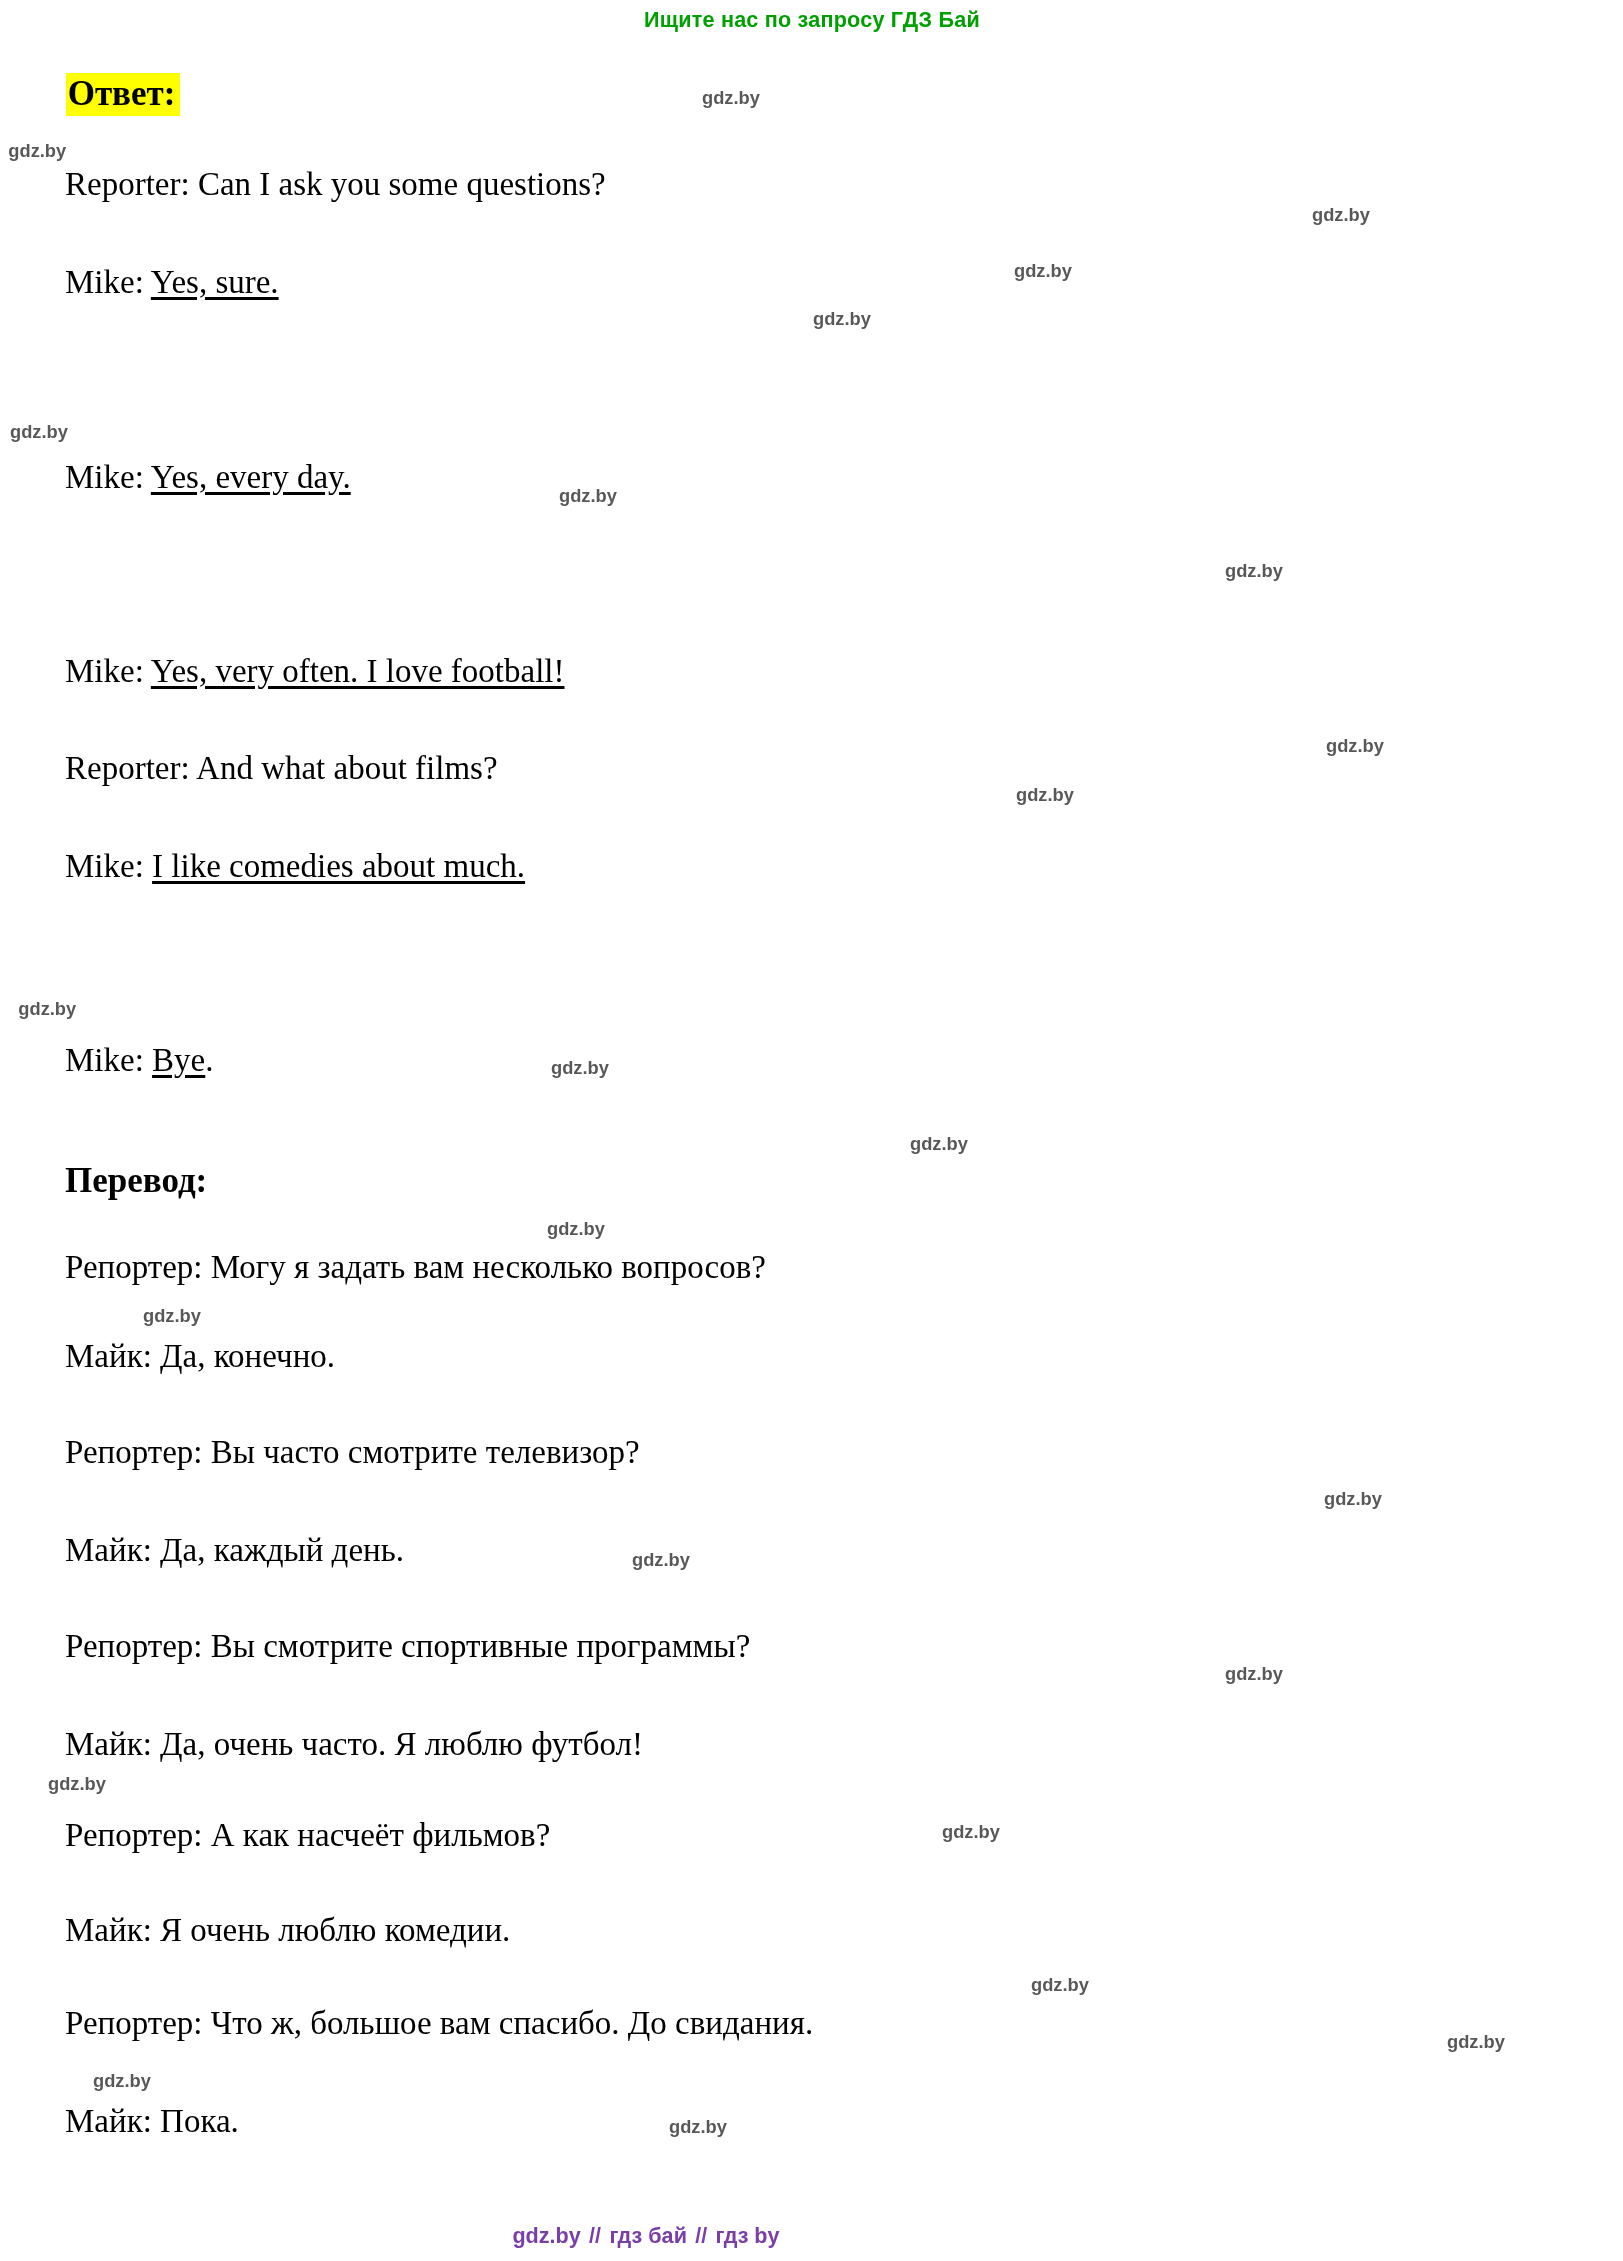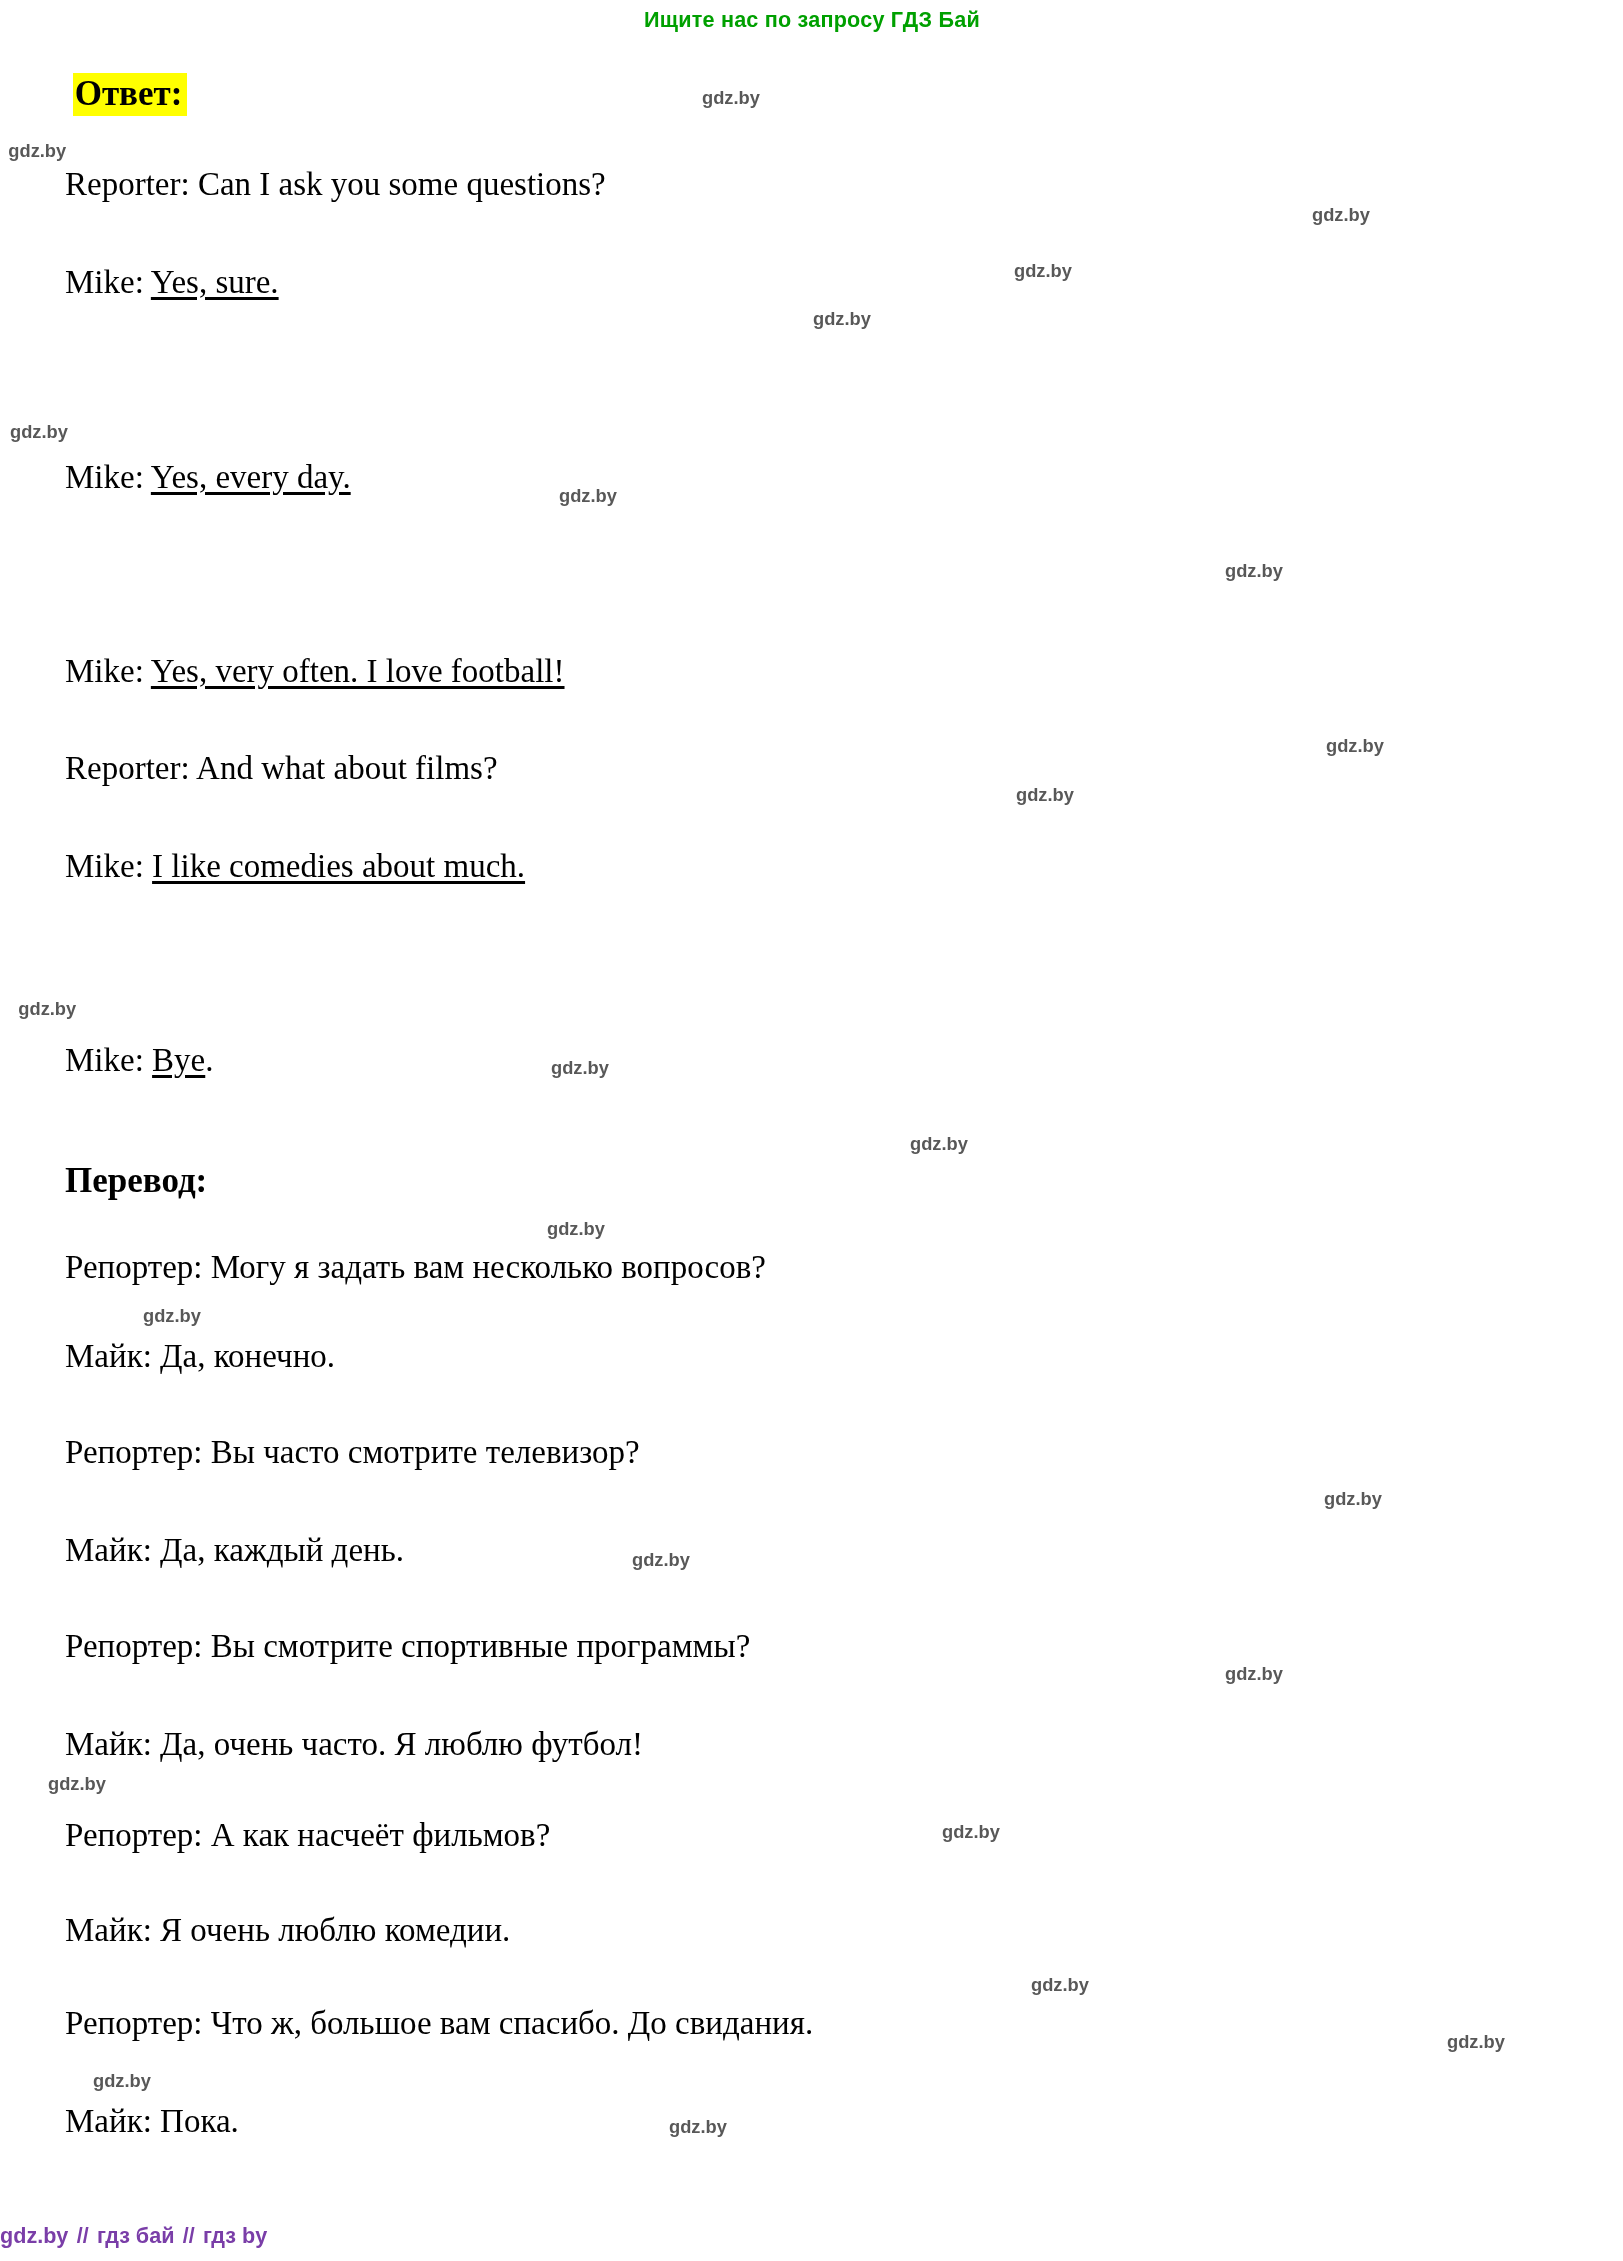--- a/index.html
+++ b/index.html
@@ -63,7 +63,7 @@
     line-height: 1.1;
   }
   .heading.answer {
-    left: 73px;
+    left: 66px;
     top: 73px;
     background: #ffff00;
     padding: 1.7px 5px 3.3px 1.7px;

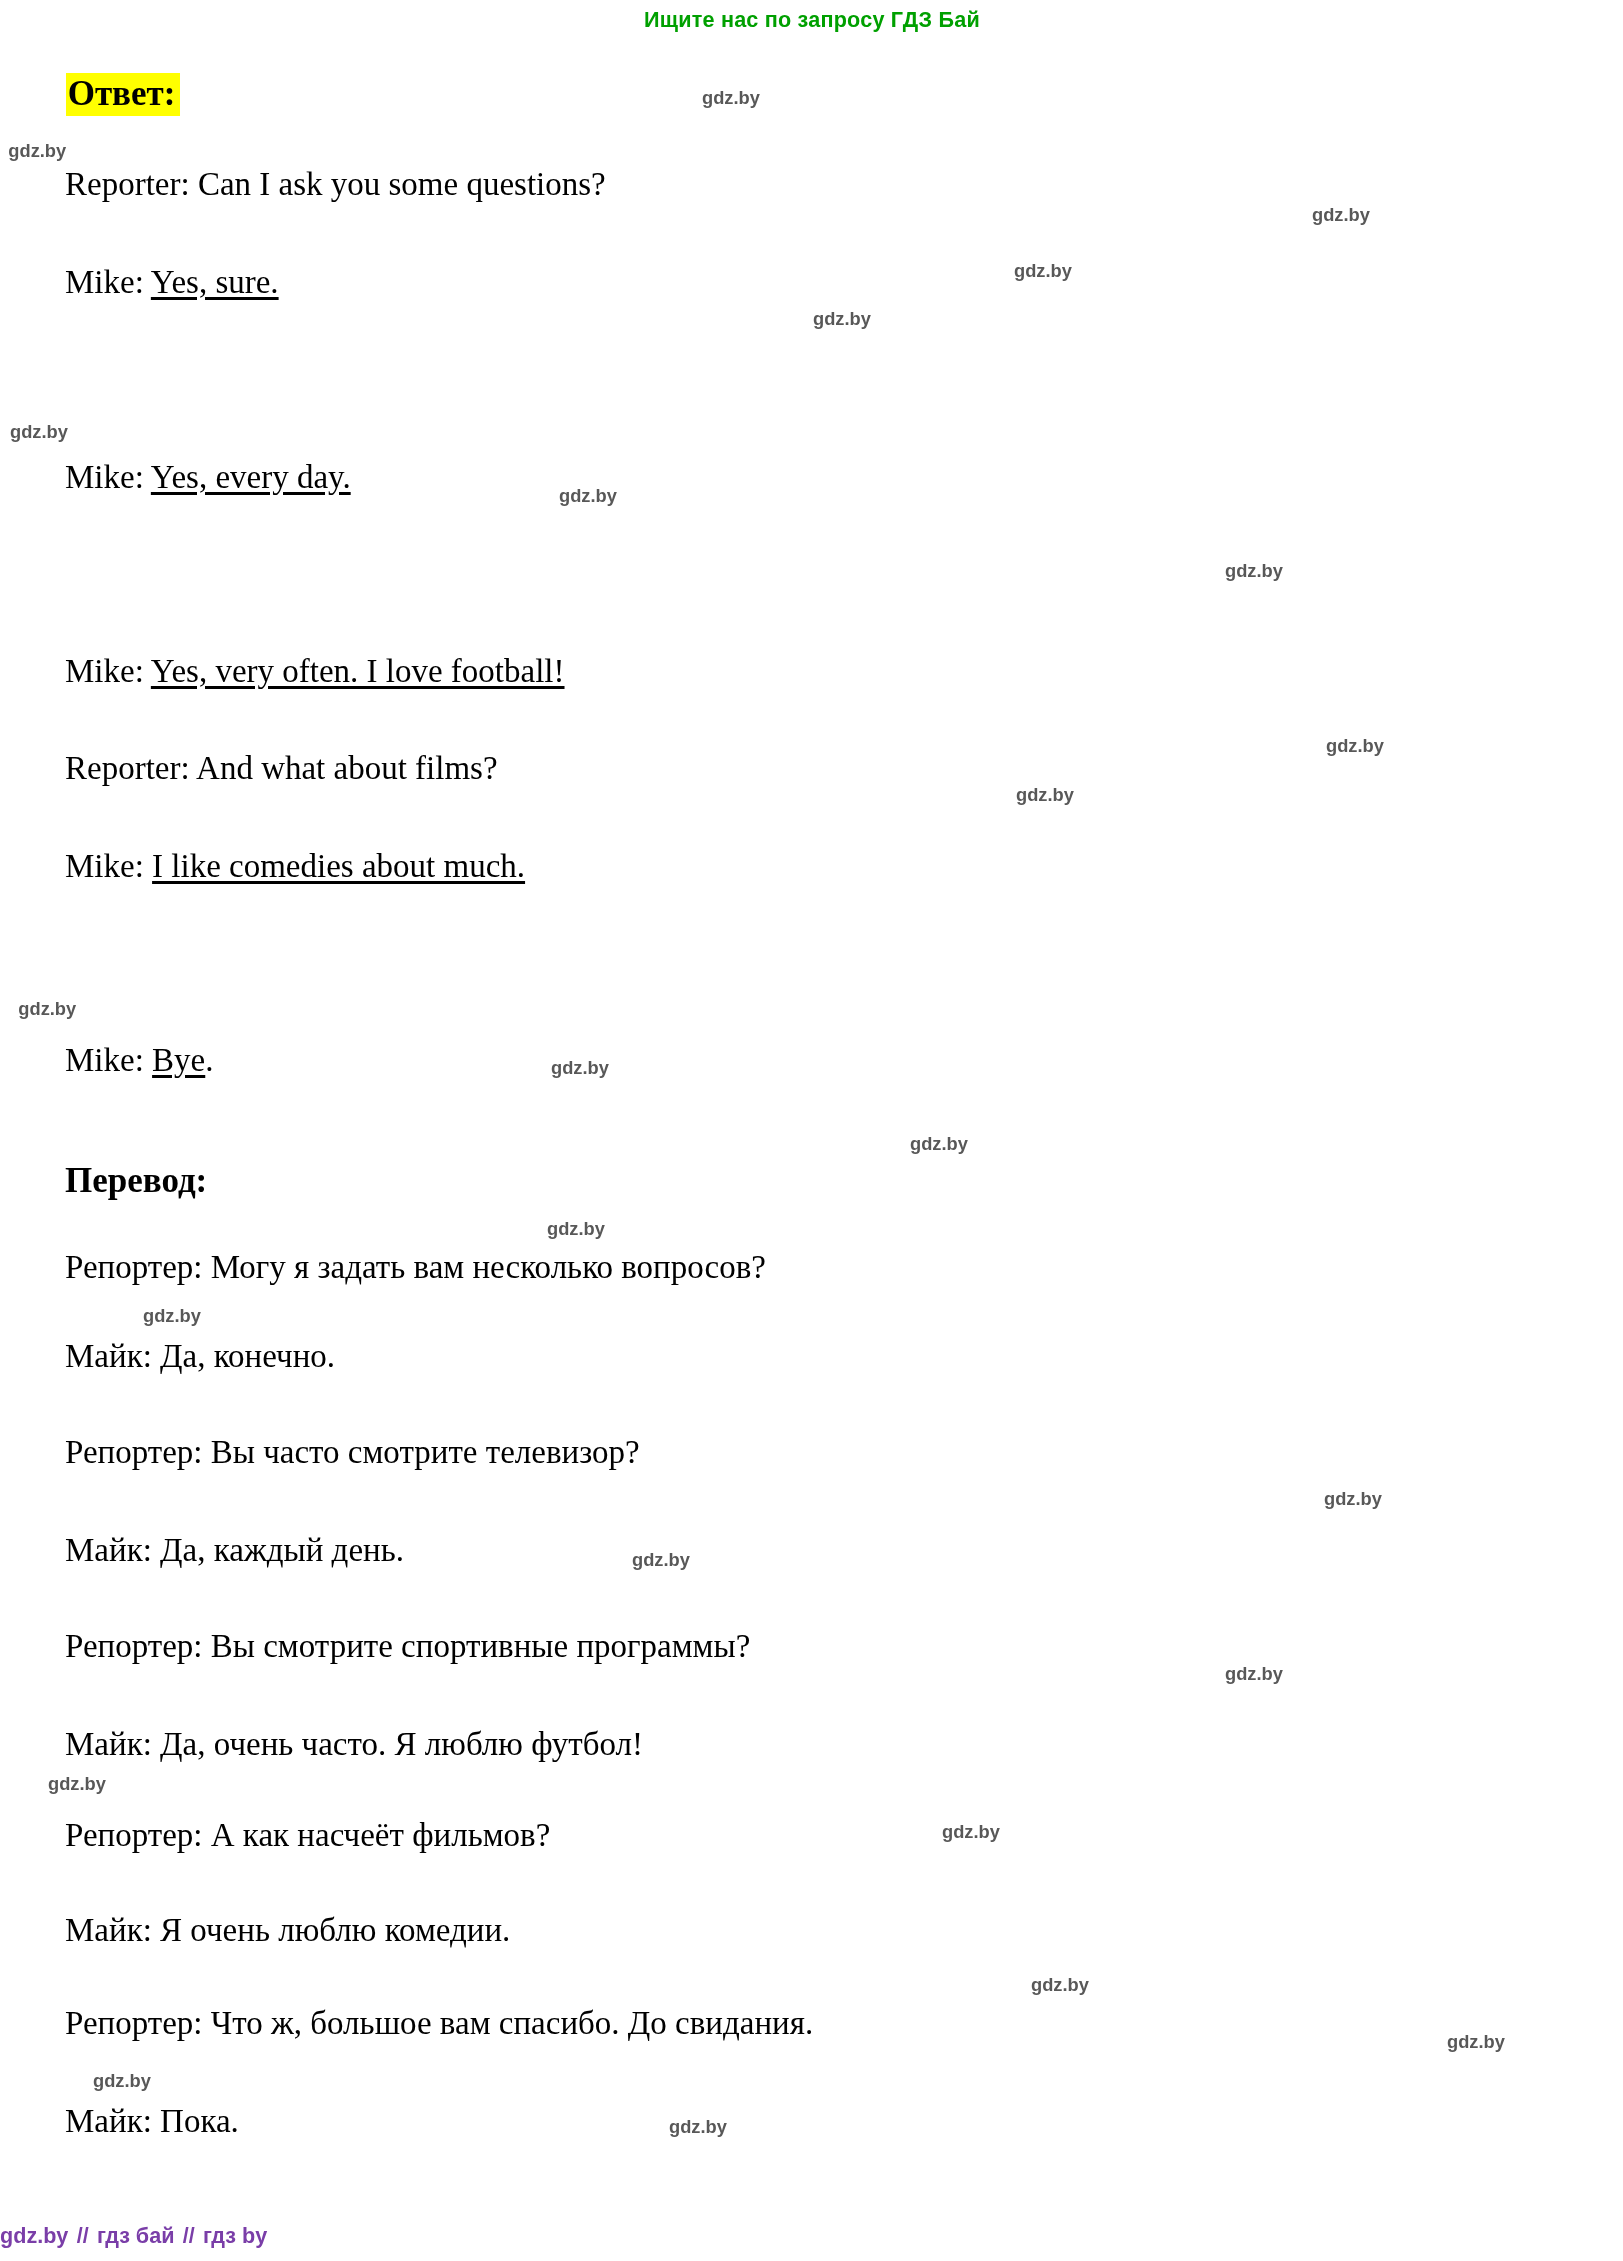--- a/index.html
+++ b/index.html
@@ -43,6 +43,7 @@
     bottom: 11.6px;
     left: 0;
     width: 1292px;
+    text-align: center;
     font-family: "Liberation Sans", sans-serif;
     font-weight: bold;
     font-size: 21.6px;

